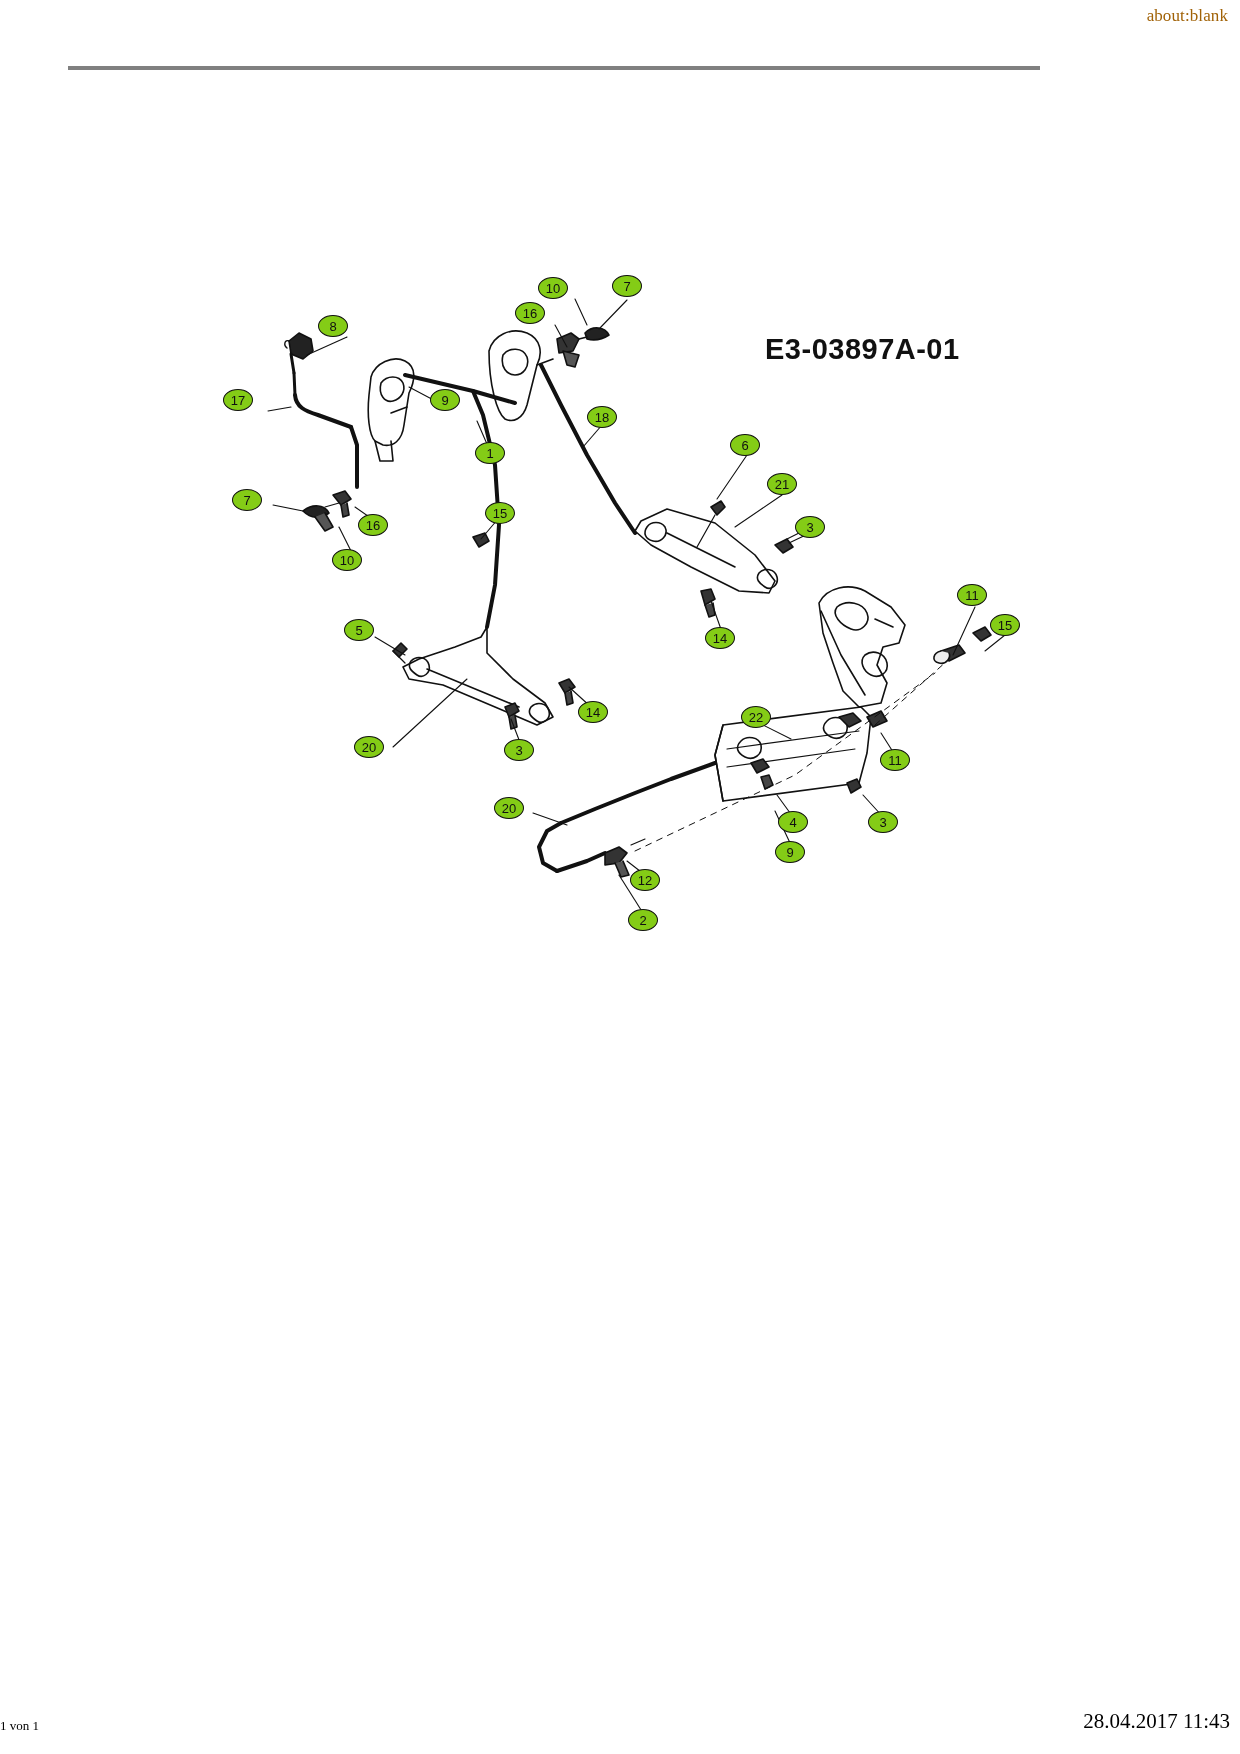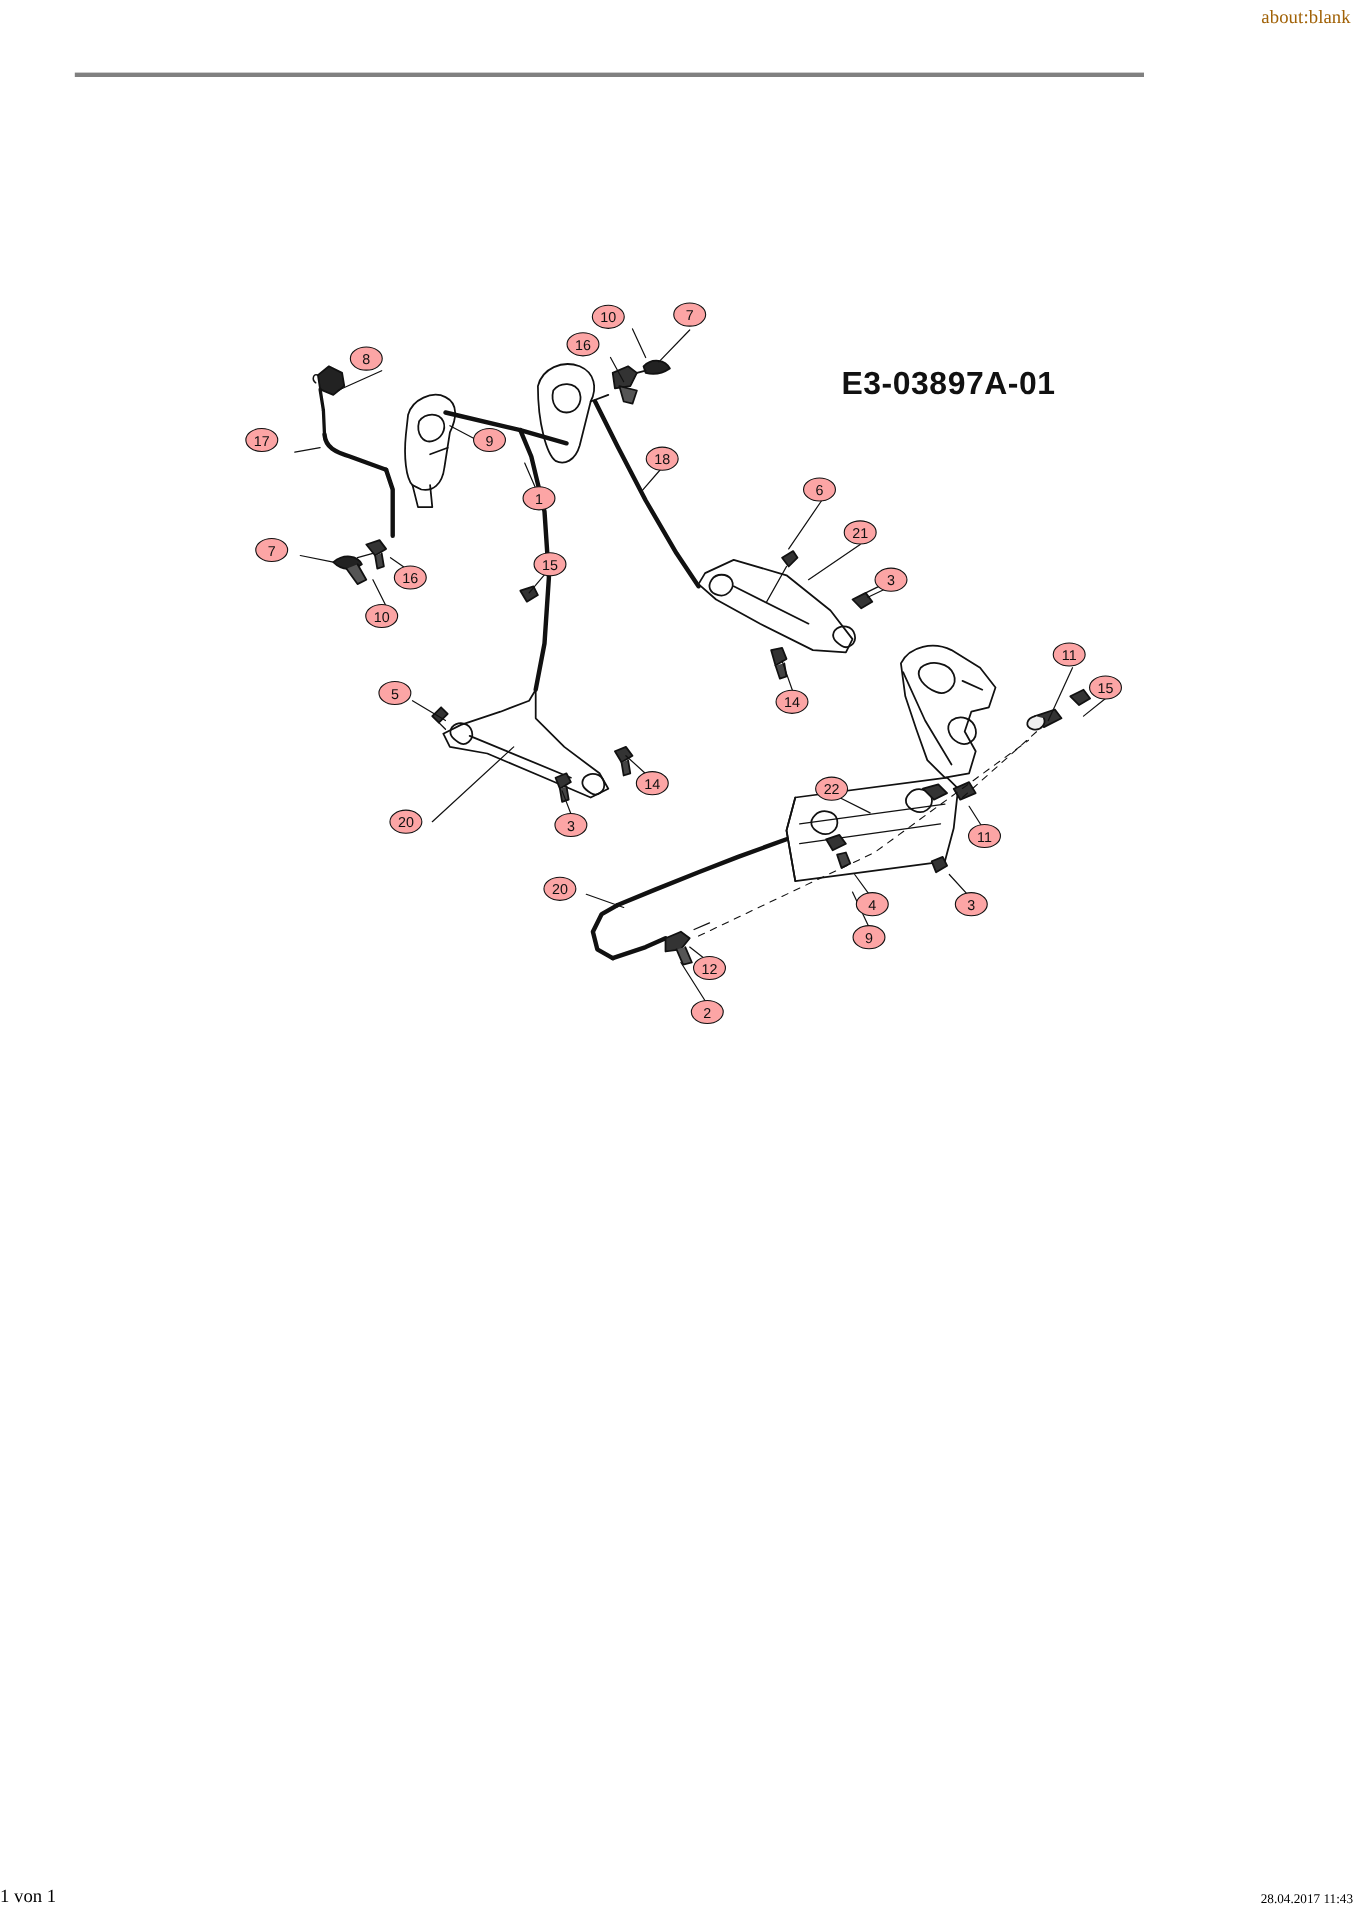--- a/index.html
+++ b/index.html
@@ -98,7 +98,7 @@
     height: 22px;
     border: 1.6px solid #111;
     border-radius: 50%;
-    background: #fca5a5;
+    background: #84cc16;
     font-family: "Liberation Sans", sans-serif;
     font-size: 13px;
     line-height: 21px;

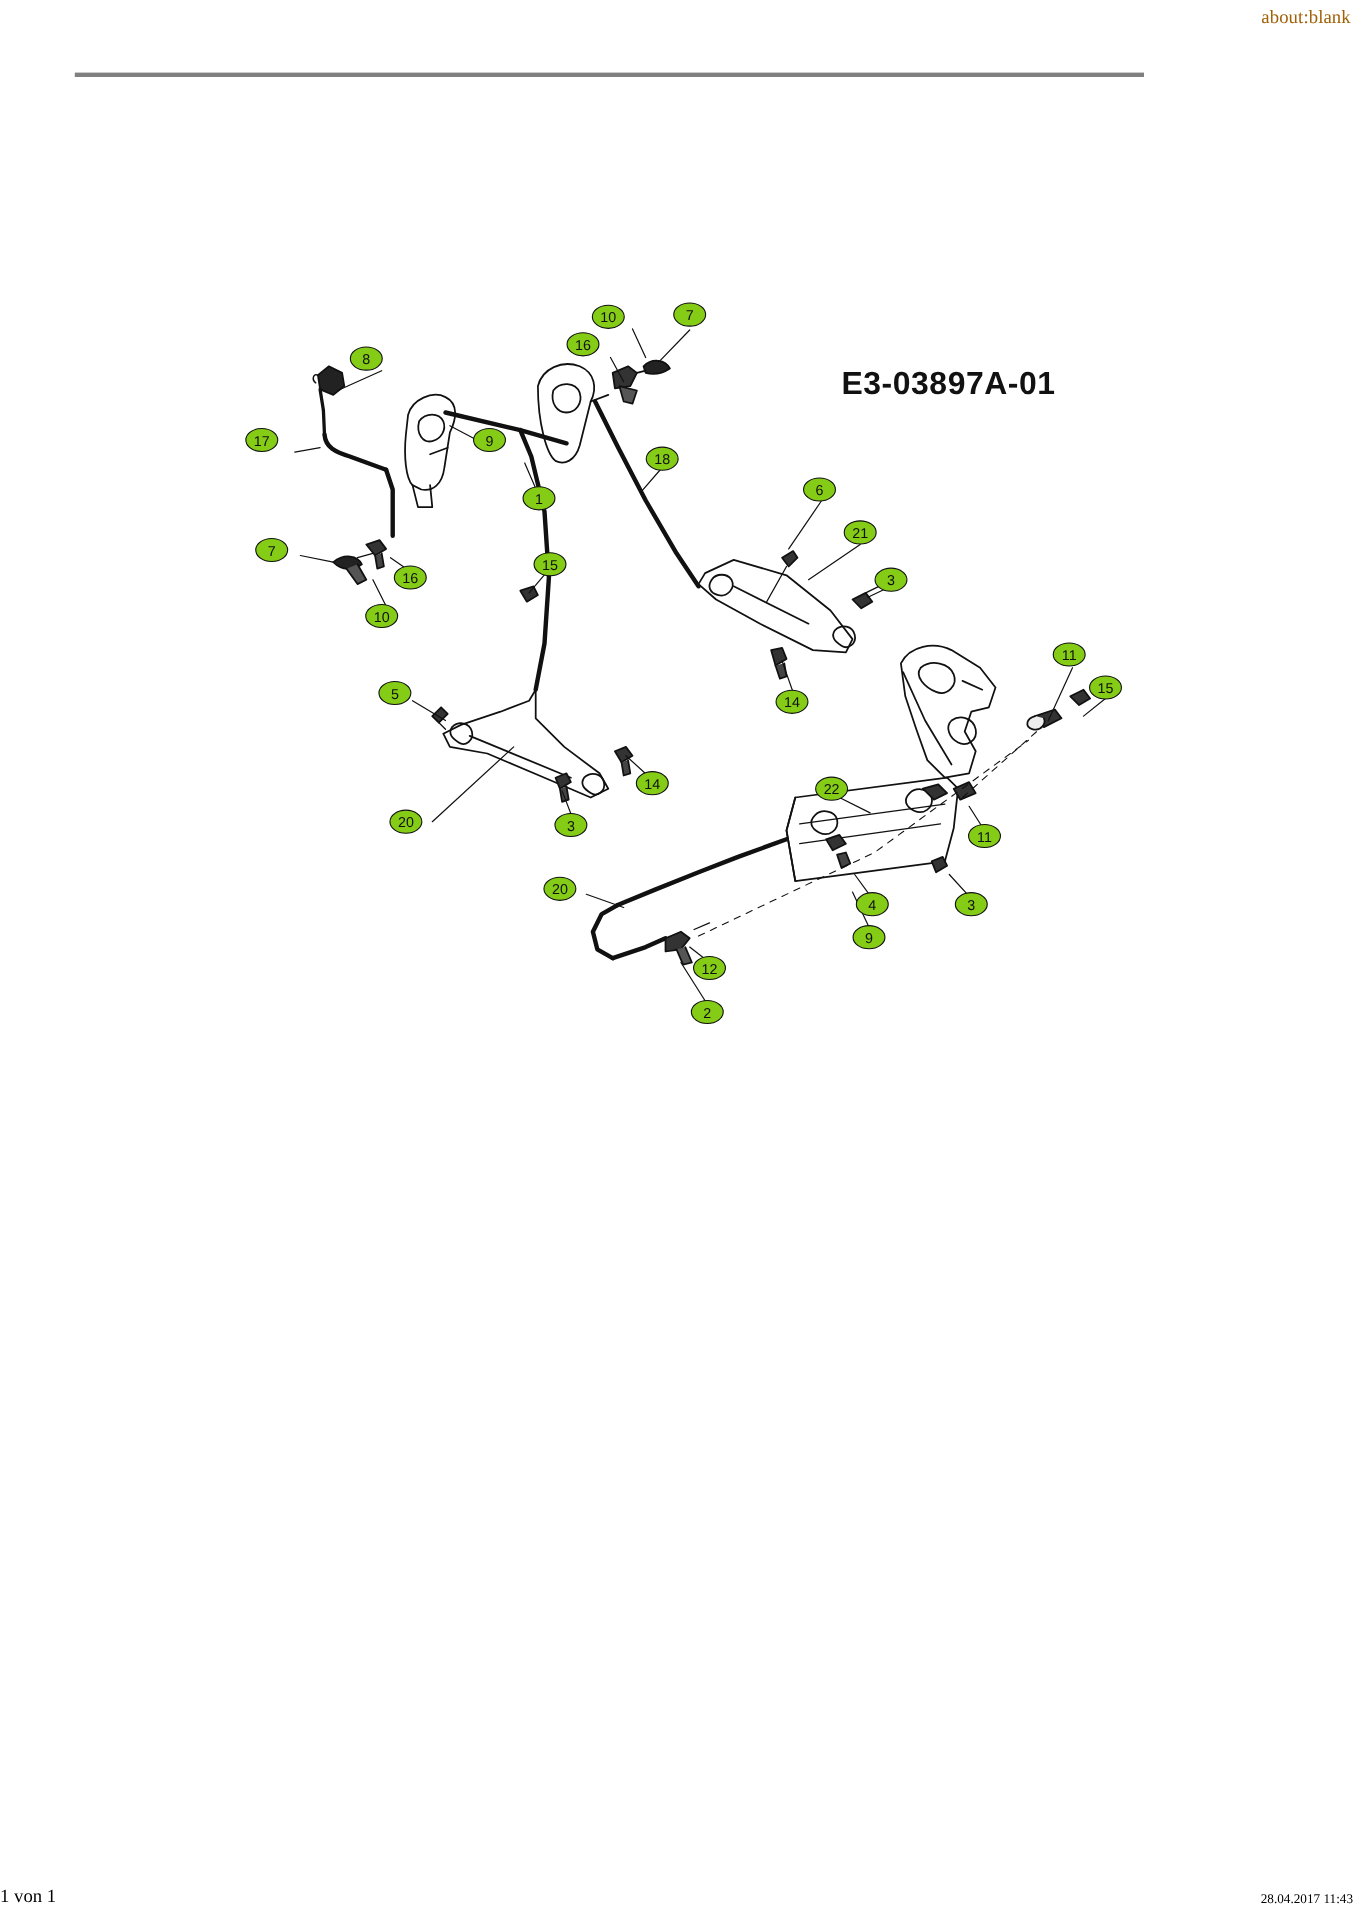--- a/index.html
+++ b/index.html
@@ -44,7 +44,7 @@
     bottom: 20px;
     left: 0px;
     font-family: "Liberation Serif", serif;
-    font-size: 17px;
+    font-size: 13px;
   }
   .footer-right {
     position: absolute;

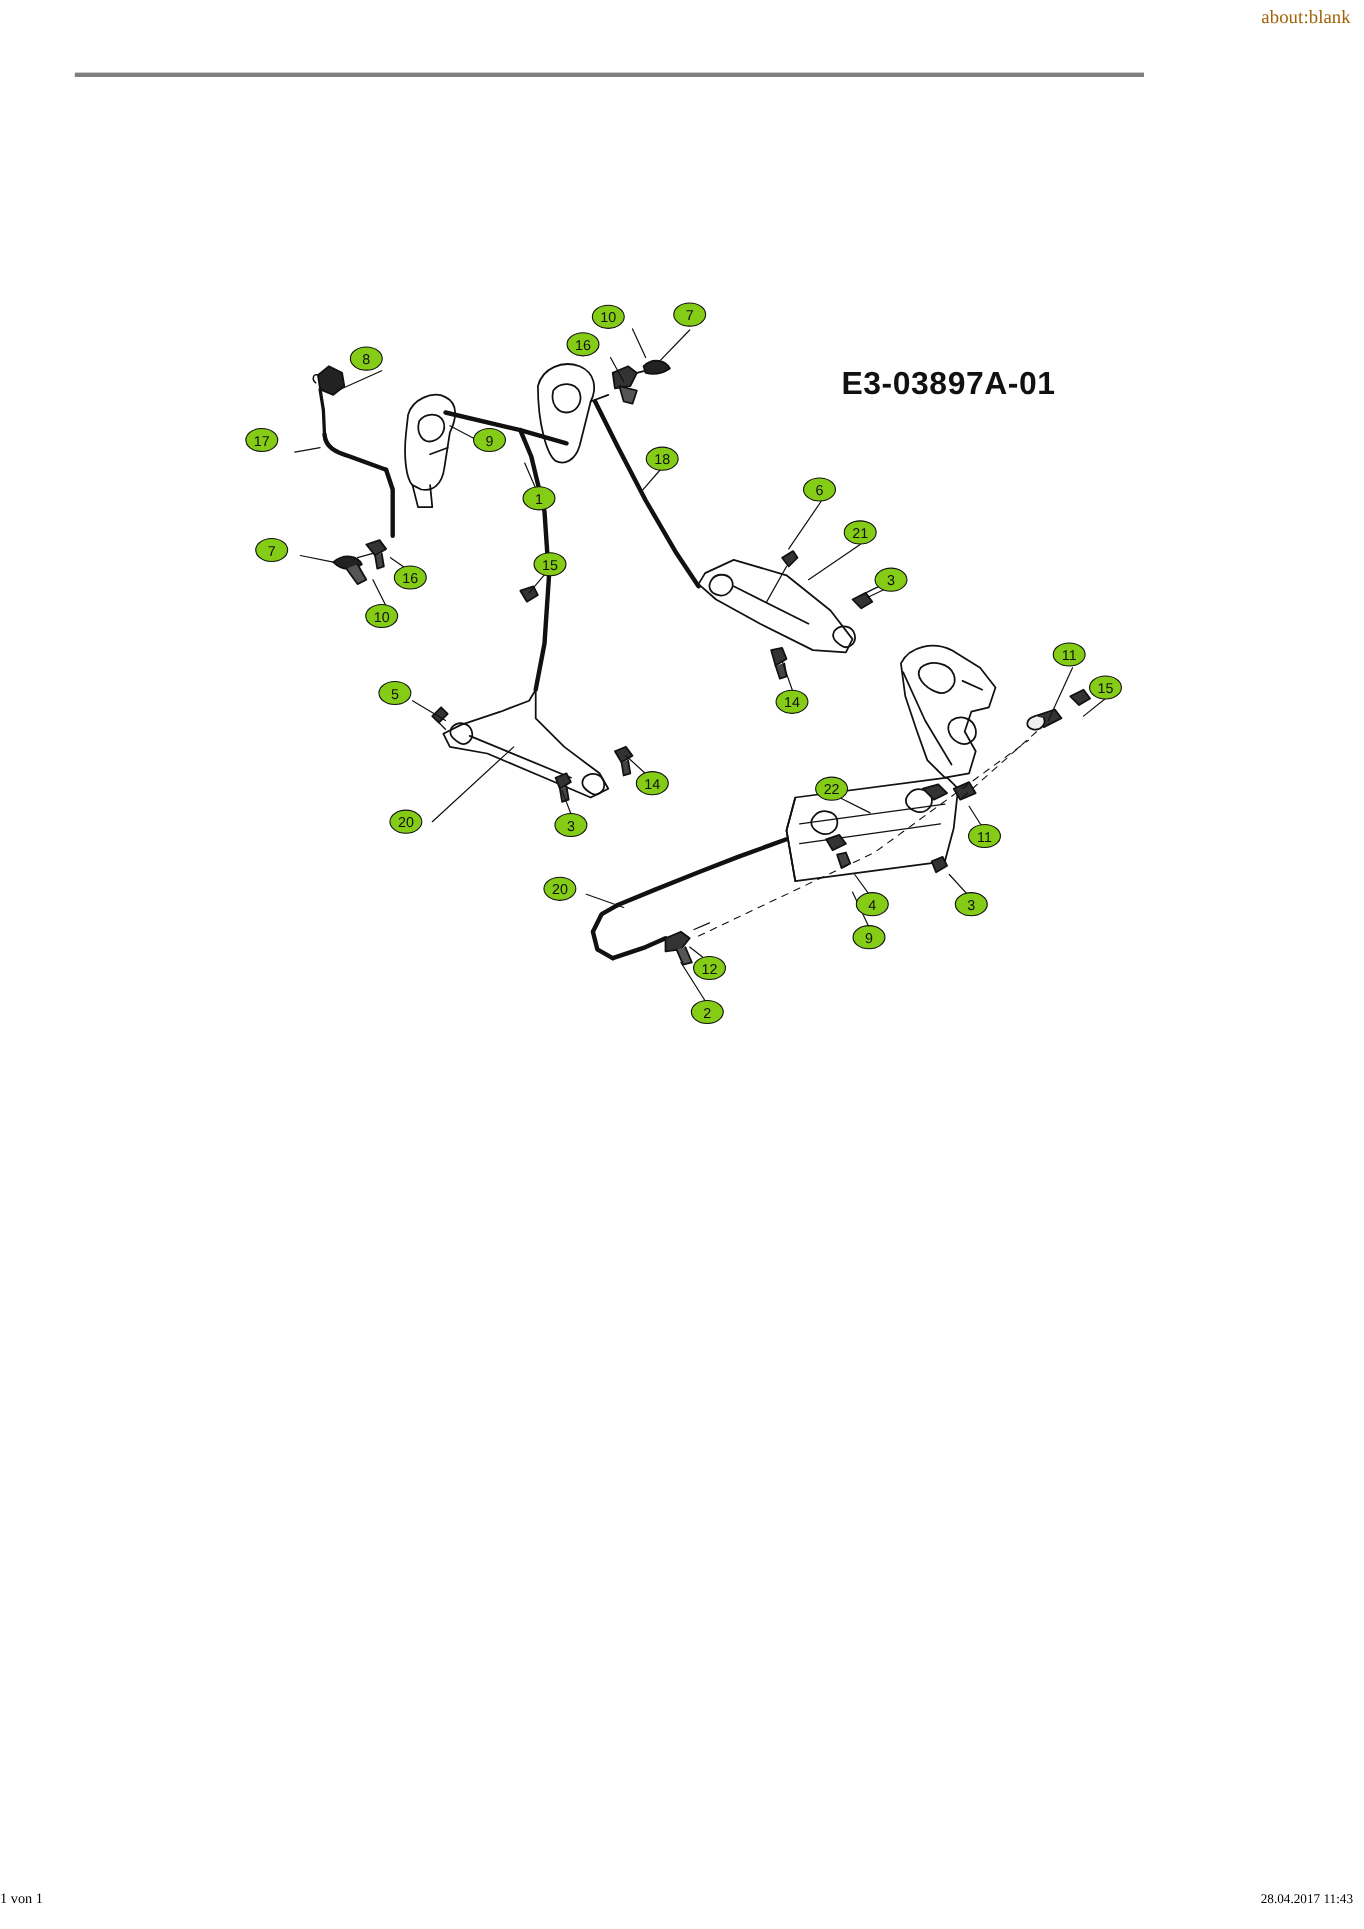--- a/index.html
+++ b/index.html
@@ -51,7 +51,7 @@
     bottom: 20px;
     right: 10px;
     font-family: "Liberation Serif", serif;
-    font-size: 12px;
+    font-size: 21px;
   }
   
   .breadcrumb {

